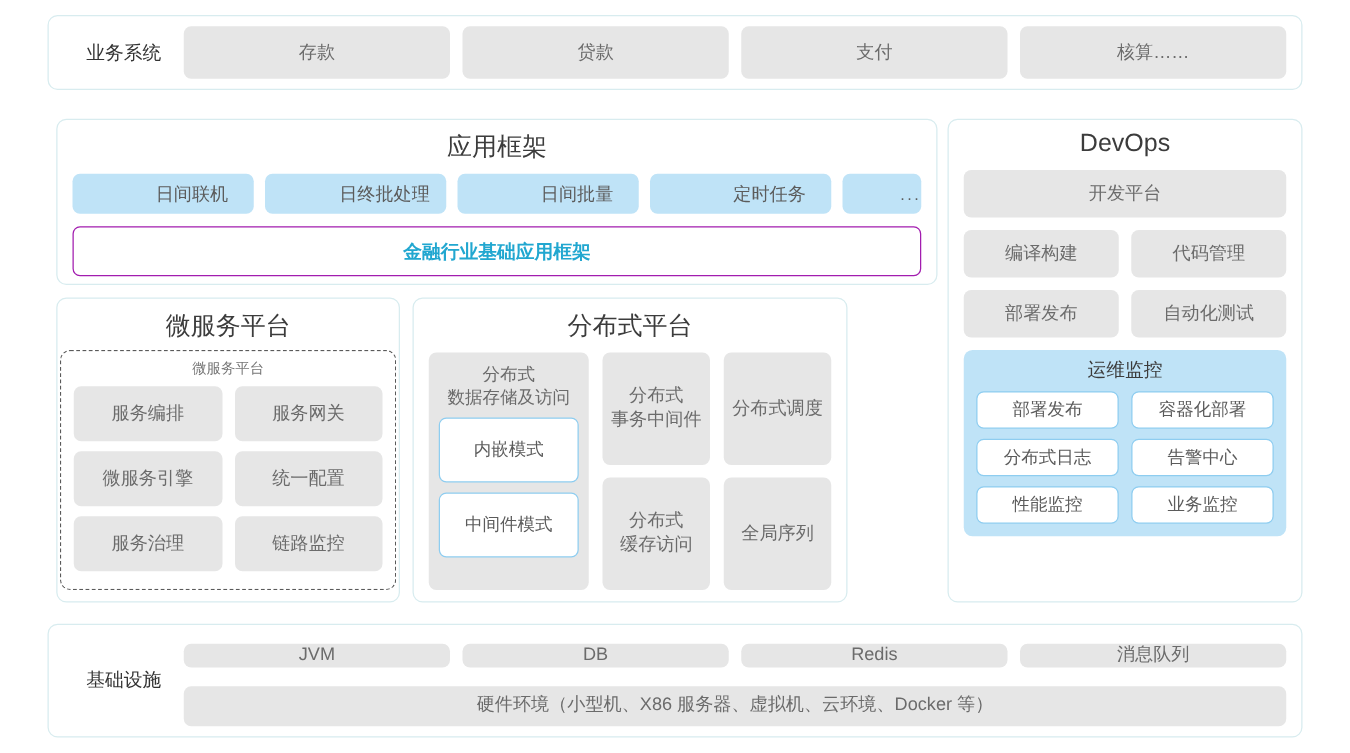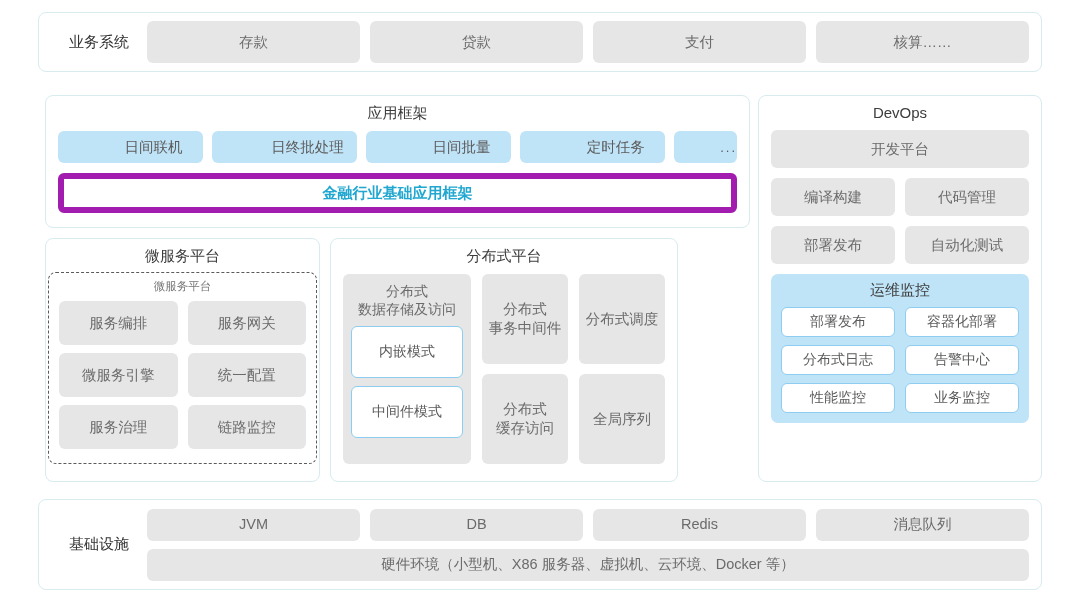--- a/index.html
+++ b/index.html
@@ -67,7 +67,7 @@
   }
 
   .section-title {
-    font-size: 15px;
+    font-size: 20px;
     color: #3c3c3c;
     text-align: center;
   }

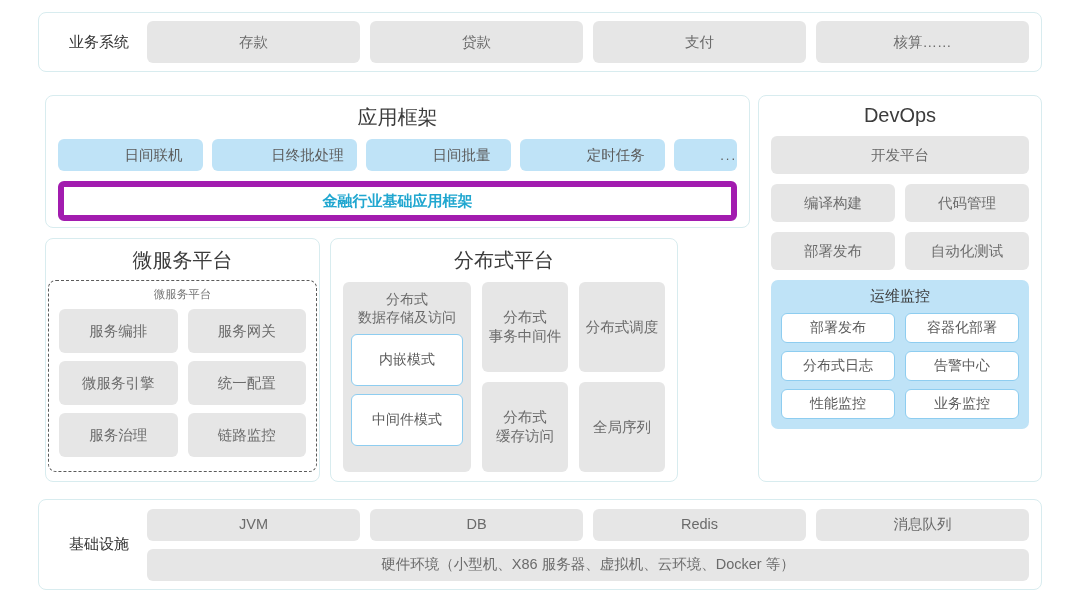--- a/index.html
+++ b/index.html
@@ -114,7 +114,7 @@
   #af-tiles .tile-blue.small { flex: 0 0 62px; letter-spacing: 2px; font-size: 13px;}
   #af-base {
     height: 40px;
-    border: 6px solid #a21caf;
+    border: 1px solid #a21caf;
     border-radius: 6px;
     display: flex;
     align-items: center;

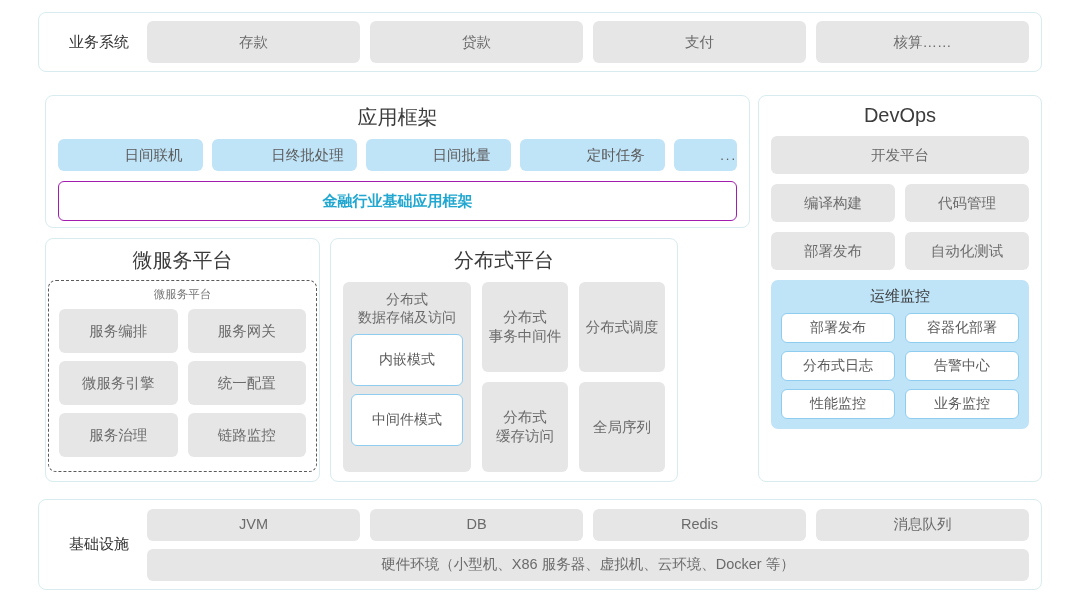--- a/index.html
+++ b/index.html
@@ -249,7 +249,7 @@
     flex-direction: column;
     gap: 8px;
   }
-  #infra-items { display: flex; gap: 10px; height: 32px; }
+  #infra-items { display: flex; gap: 10px; height: 32px; align-items: center; }
   #infra-items .tile { flex: 1; }
   #infra-hardware { height: 32px; }
 </style>

